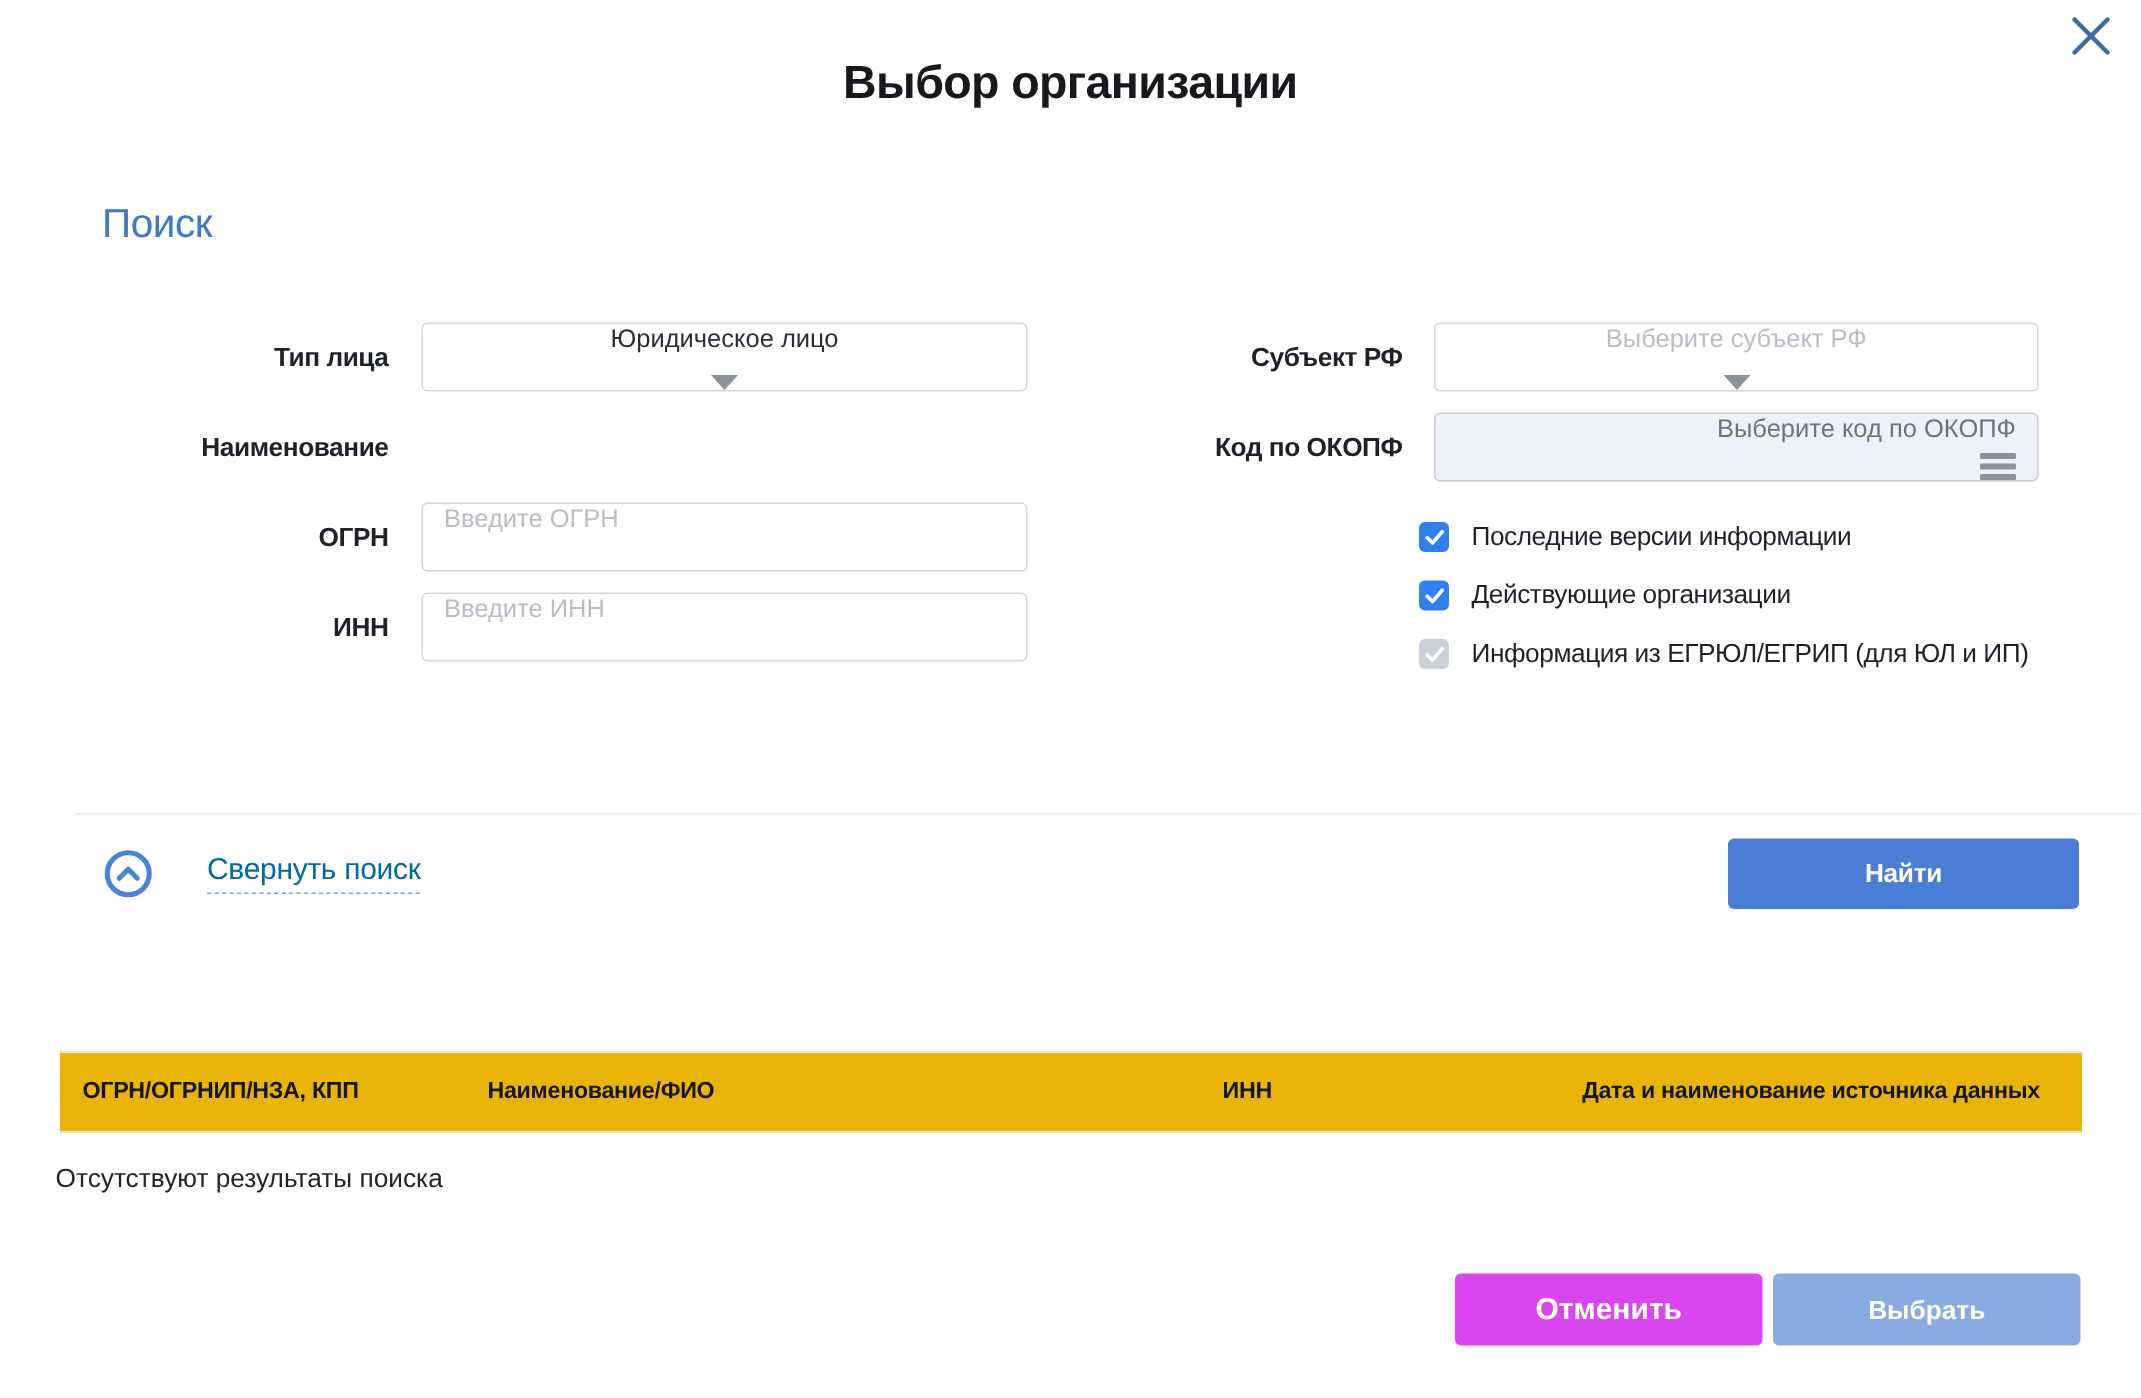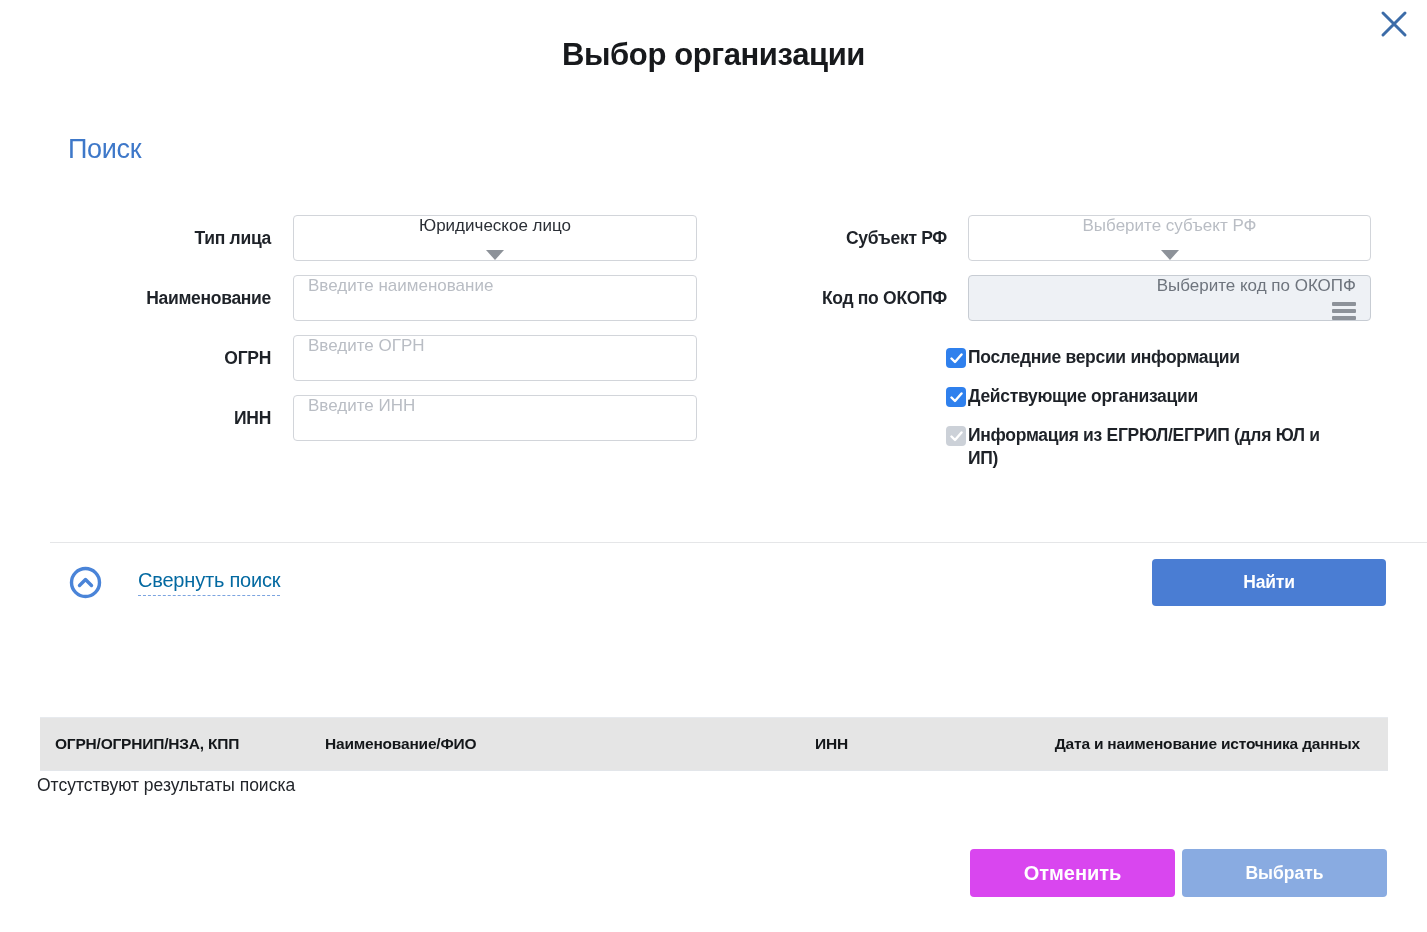--- a/index.html
+++ b/index.html
@@ -16,7 +16,7 @@
     font-weight:500; letter-spacing:-0.3px; color:#3e78c9; }
 
   
-  .frow { position:absolute; left:16px; width:1271px; height:46px; }
+  .frow { position:absolute; left:4px; width:1271px; height:46px; }
   .flabel { position:absolute; top:0; height:46px; line-height:46px; font-size:17.5px;
     font-weight:600; letter-spacing:-0.3px; color:#1e2228; text-align:right; }
   .flabel.l { left:0; width:255px; }

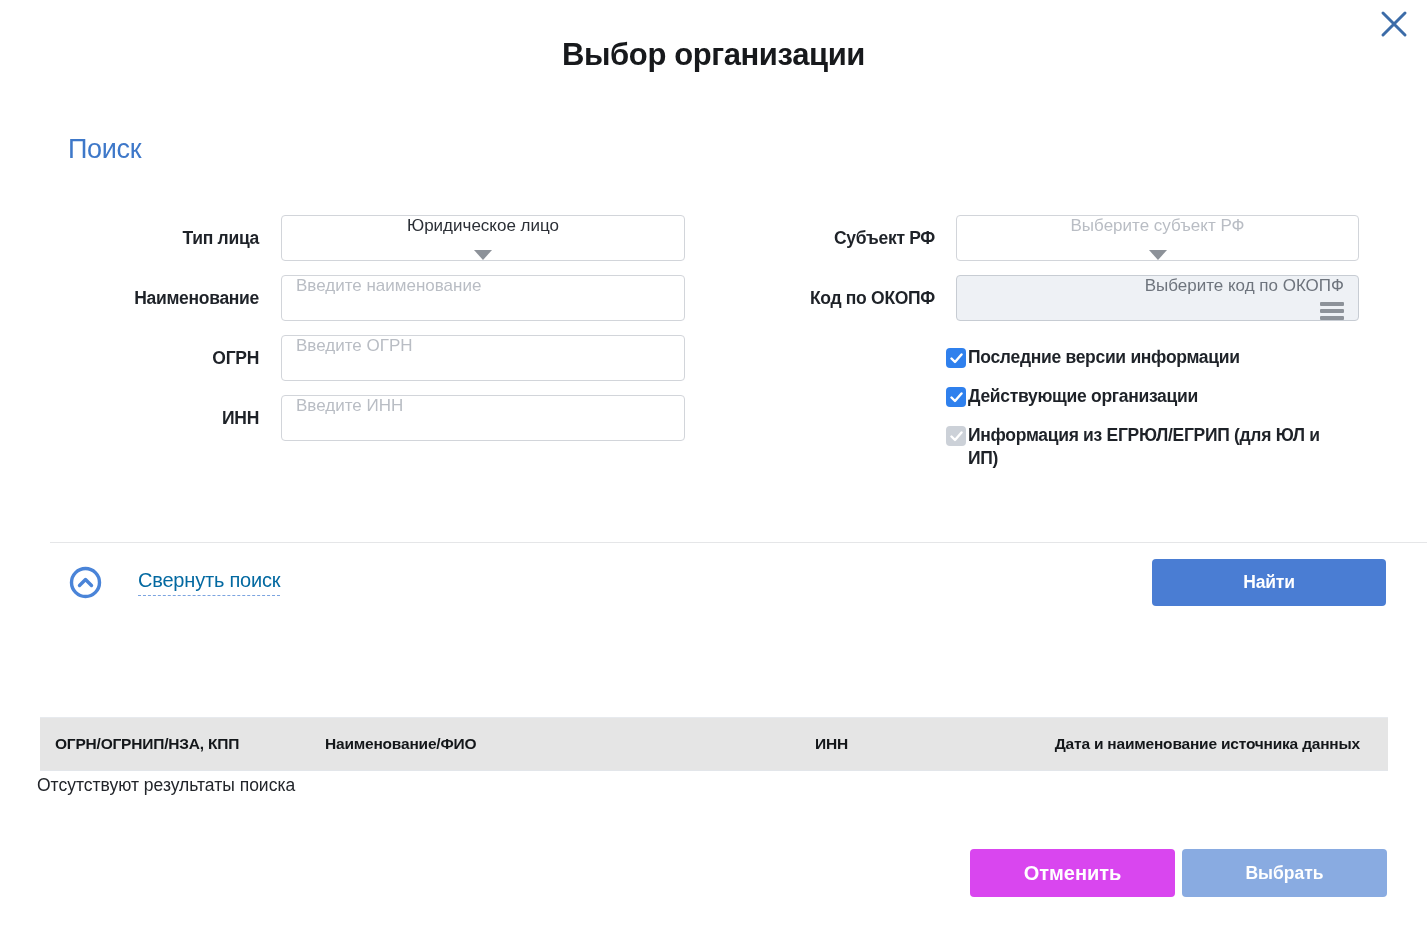--- a/index.html
+++ b/index.html
@@ -104,9 +104,6 @@
 
   <div class="frow" style="top:275px">
     <label class="flabel l">Наименование</label>
-    <div class="fbox l">
-      <input type="text" placeholder="Введите наименование" style="">
-    </div>
     <label class="flabel r">Код по ОКОПФ</label>
     <div class="fbox r okopf">
       <span class="fvalue">Выберите код по ОКОПФ</span>

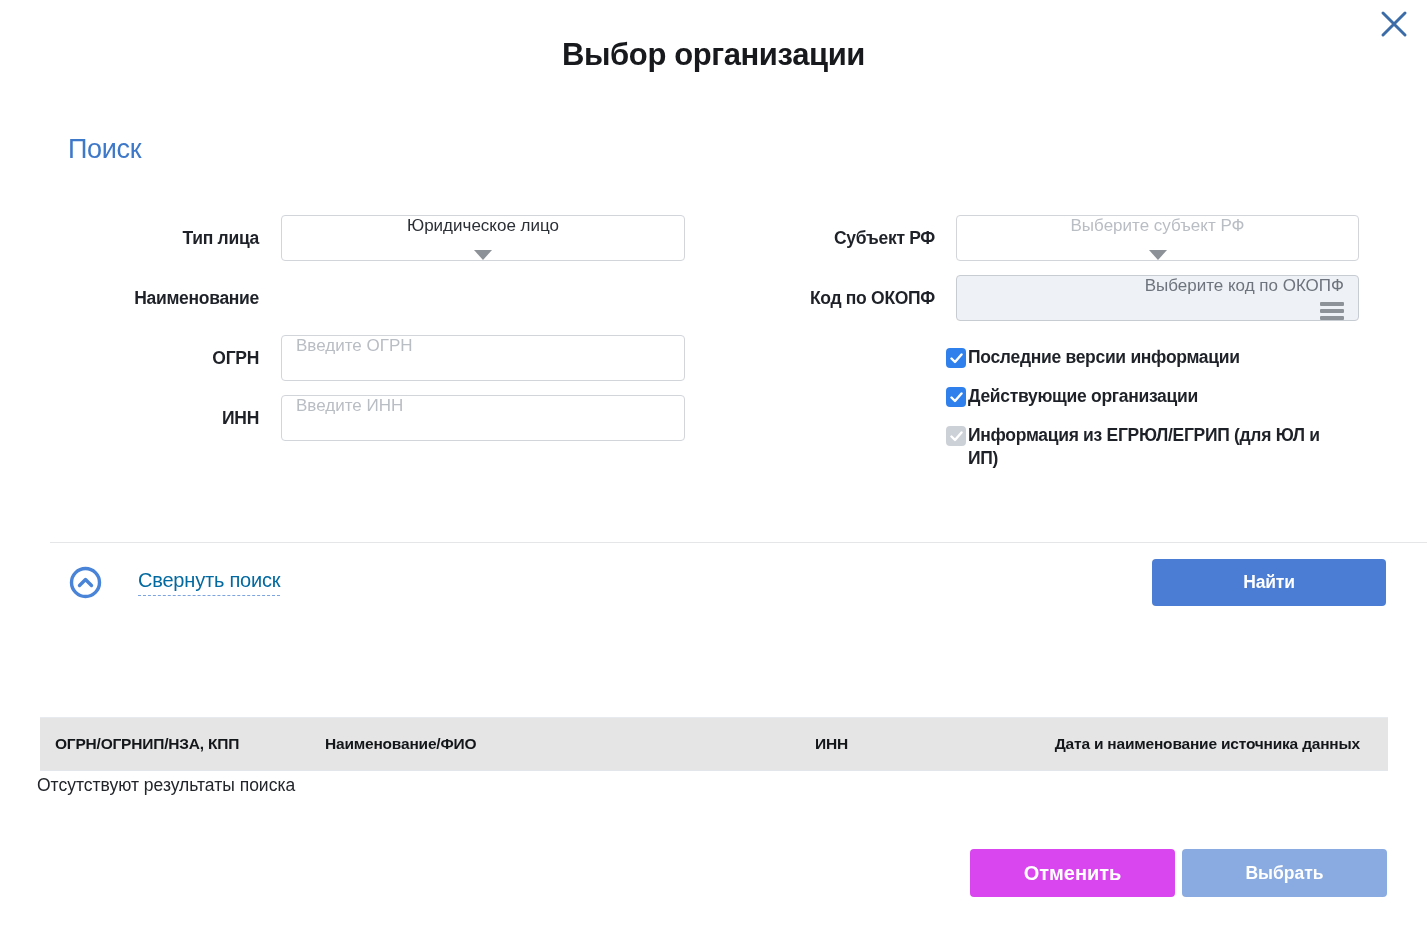--- a/index.html
+++ b/index.html
@@ -44,7 +44,7 @@
     display:flex; align-items:center; justify-content:center; background:#e3e6ea; }
   .cbbox.checked { background:#2f80ed; }
   .cbbox.checked.disabled { background:#ccd1d8; }
-  .cblabel { margin-left:2px; font-size:17.5px; font-weight:700; letter-spacing:-0.3px;
+  .cblabel { margin-left:15px; font-size:17.5px; font-weight:400; letter-spacing:-0.3px;
     line-height:23px; color:#1e2228; max-width:375px; }
 
   

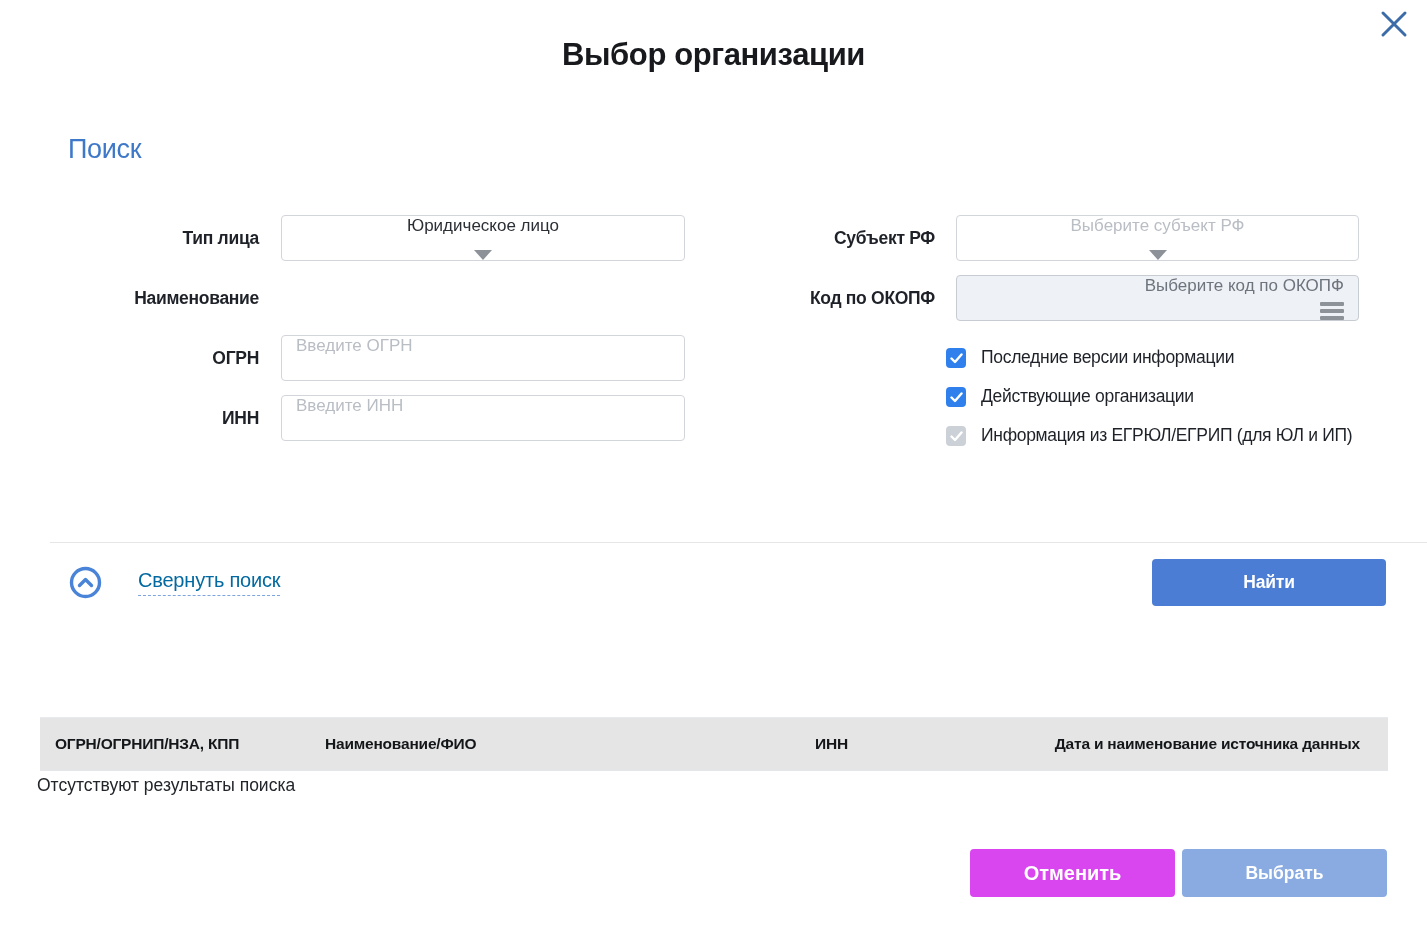--- a/index.html
+++ b/index.html
@@ -57,8 +57,8 @@
     font-size:17.5px; font-weight:600; letter-spacing:-0.2px; cursor:pointer; }
 
   
-  .thead { position:absolute; left:40px; top:717px; width:1348px; height:54px;
-    background:#e5e5e5; border-top:1px solid #e7eaee; border-bottom:1px solid #e3e6ea;
+  .thead { position:absolute; left:40px; top:701px; width:1348px; height:54px;
+    background:#eab308; border-top:1px solid #e7eaee; border-bottom:1px solid #e3e6ea;
     display:flex; align-items:center; padding:0 15px; }
   .th { font-size:15.5px; font-weight:700; letter-spacing:-0.2px; color:#14171a; }
   .th.c1 { width:270px; }

